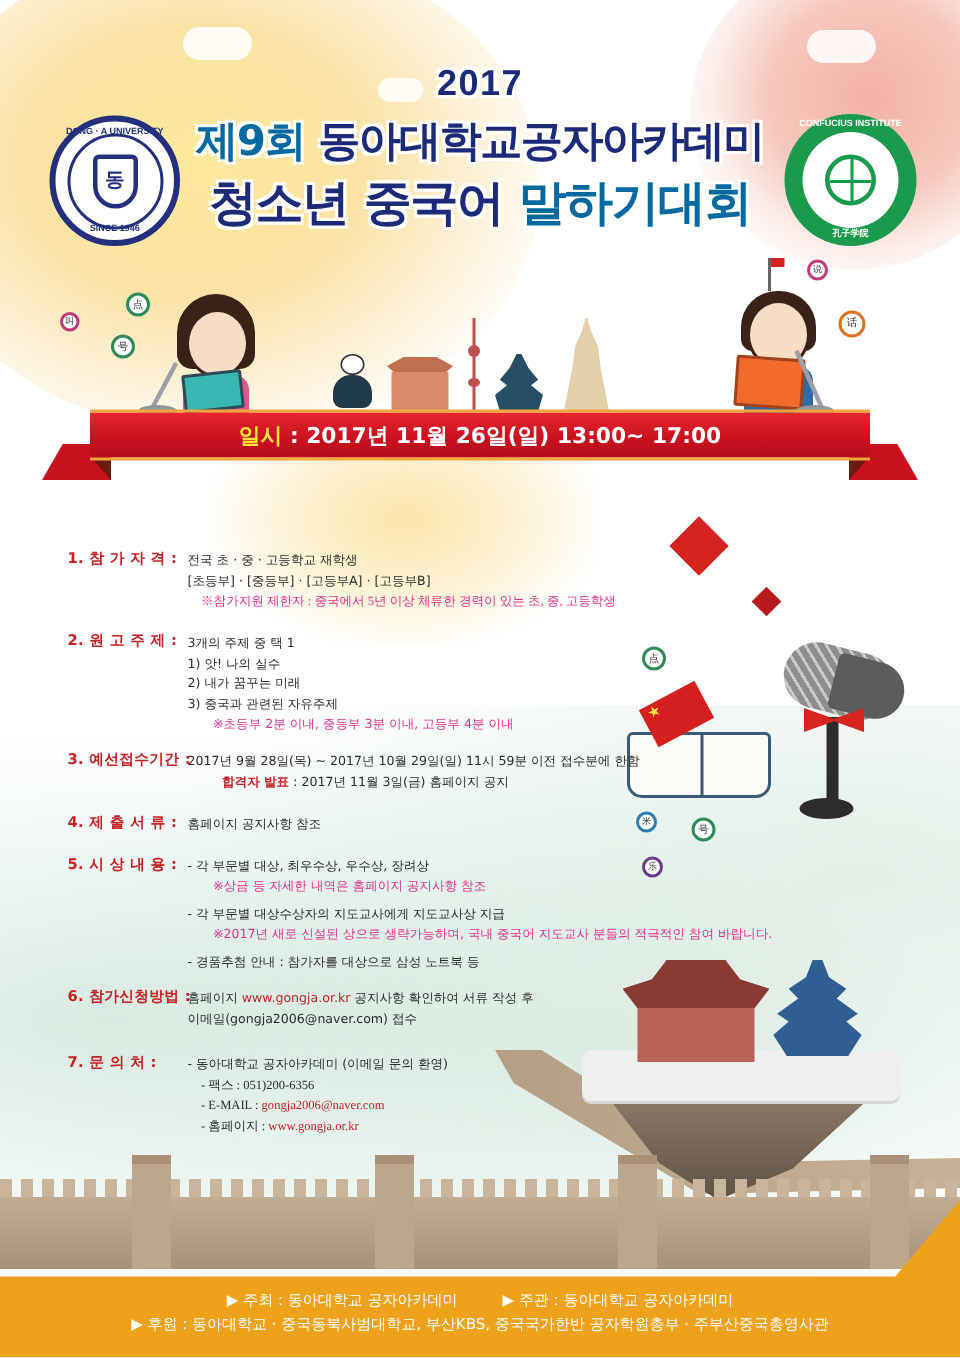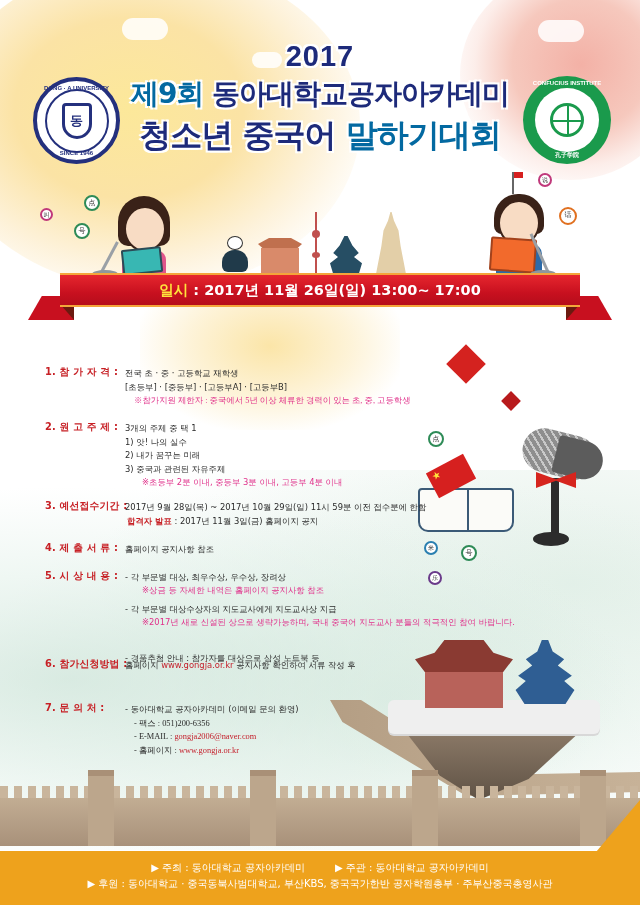--- a/index.html
+++ b/index.html
@@ -35,7 +35,7 @@
   
   .header { position: absolute; left: 0; top: 40px; width: 640px; text-align: center; }
   .year {
-    font-family: "Liberation Sans", sans-serif; font-weight: bold; font-size: 29px;
+    font-family: "Liberation Sans", sans-serif; font-weight: bold; font-size: 24px;
     color: #1d2a7a; letter-spacing: 1px; line-height: 32px;
     text-shadow: -2px -2px 0 #fff, 2px -2px 0 #fff, -2px 2px 0 #fff, 2px 2px 0 #fff, 0 2px 0 #fff;
   }

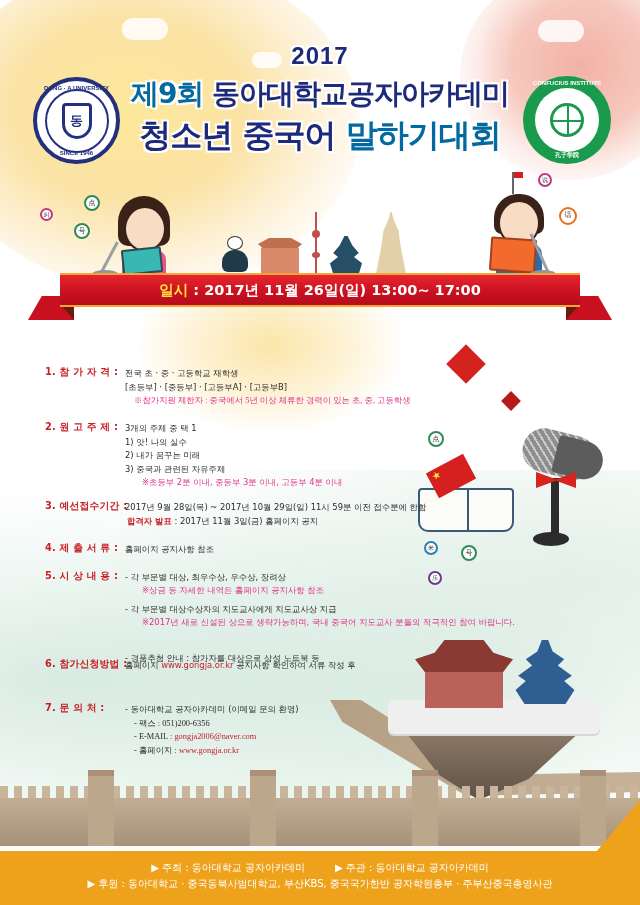--- a/index.html
+++ b/index.html
@@ -342,7 +342,7 @@
     <span class="sec-label">3. 예선접수기간 :</span>
     <div class="sec-body">
       <span class="line">2017년 9월 28일(목) ~ 2017년 10월 29일(일) 11시 59분 이전 접수분에 한함</span>
-      <span class="line" style="padding-left:2px;">
+      <span class="line" style="padding-left:2px;margin-left:21px;">
         <span class="bold-red">합격자 발표</span><span> : 2017년 11월 3일(금) 홈페이지 공지</span>
       </span>
     </div>

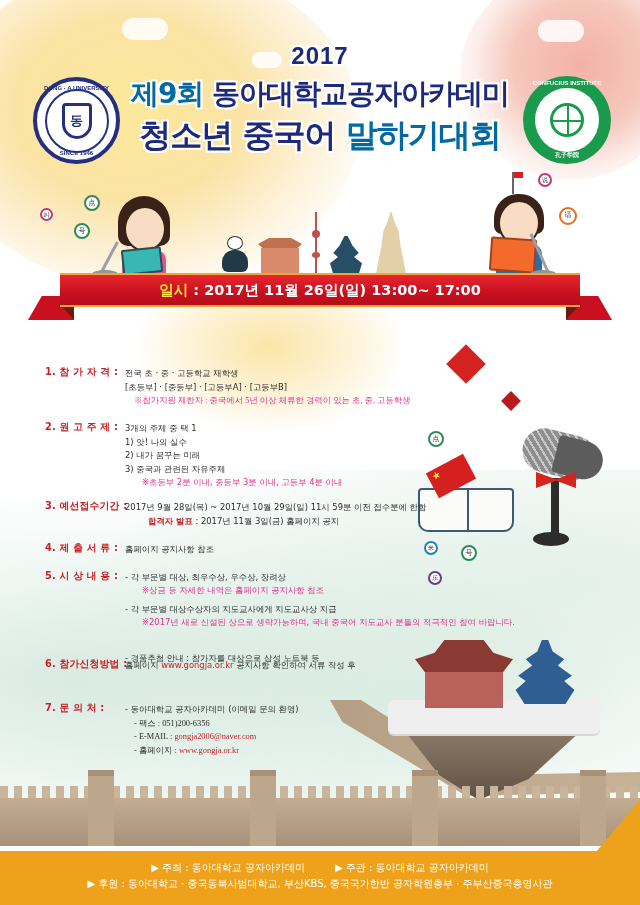--- a/index.html
+++ b/index.html
@@ -361,7 +361,7 @@
       <span class="line">- 각 부문별 대상, 최우수상, 우수상, 장려상</span>
       <span class="line note indent2" style="margin-bottom:6px;">※상금 등 자세한 내역은 홈페이지 공지사항 참조</span>
       <span class="line">- 각 부문별 대상수상자의 지도교사에게 지도교사상 지급</span>
-      <span class="line note indent2" style="margin-bottom:23px;">※2017년 새로 신설된 상으로 생략가능하며, 국내 중국어 지도교사 분들의 적극적인 참여 바랍니다.</span>
+      <span class="line note indent2" style="margin-bottom:6px;">※2017년 새로 신설된 상으로 생략가능하며, 국내 중국어 지도교사 분들의 적극적인 참여 바랍니다.</span>
       <span class="line">- 경품추첨 안내 : 참가자를 대상으로 삼성 노트북 등</span>
     </div>
   </div>

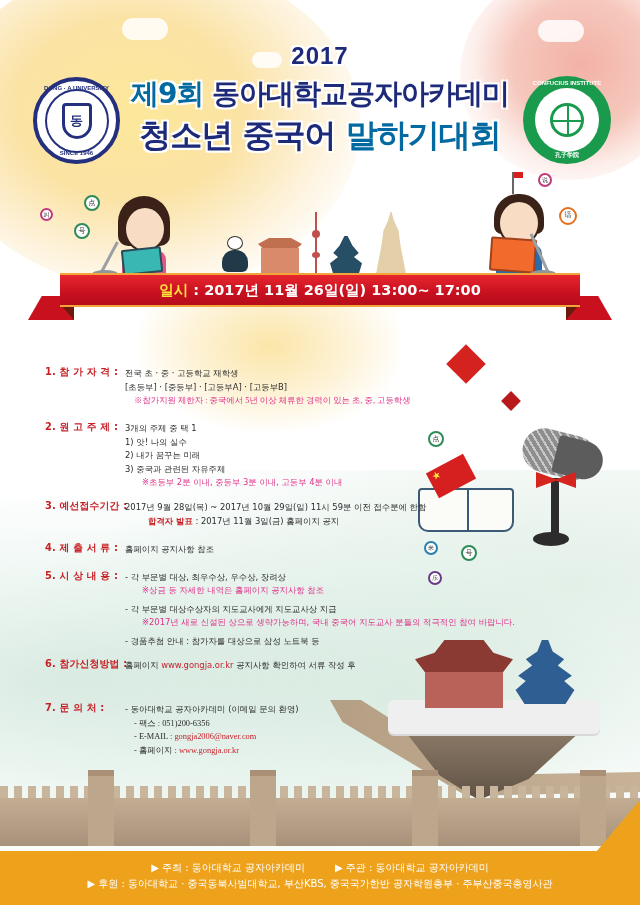--- a/index.html
+++ b/index.html
@@ -372,6 +372,7 @@
       <span class="line">
         <span>홈페이지 </span><a class="link">www.gongja.or.kr</a><span> 공지사항 확인하여 서류 작성 후</span>
       </span>
+      <span class="line">이메일(gongja2006@naver.com) 접수</span>
     </div>
   </div>
 

